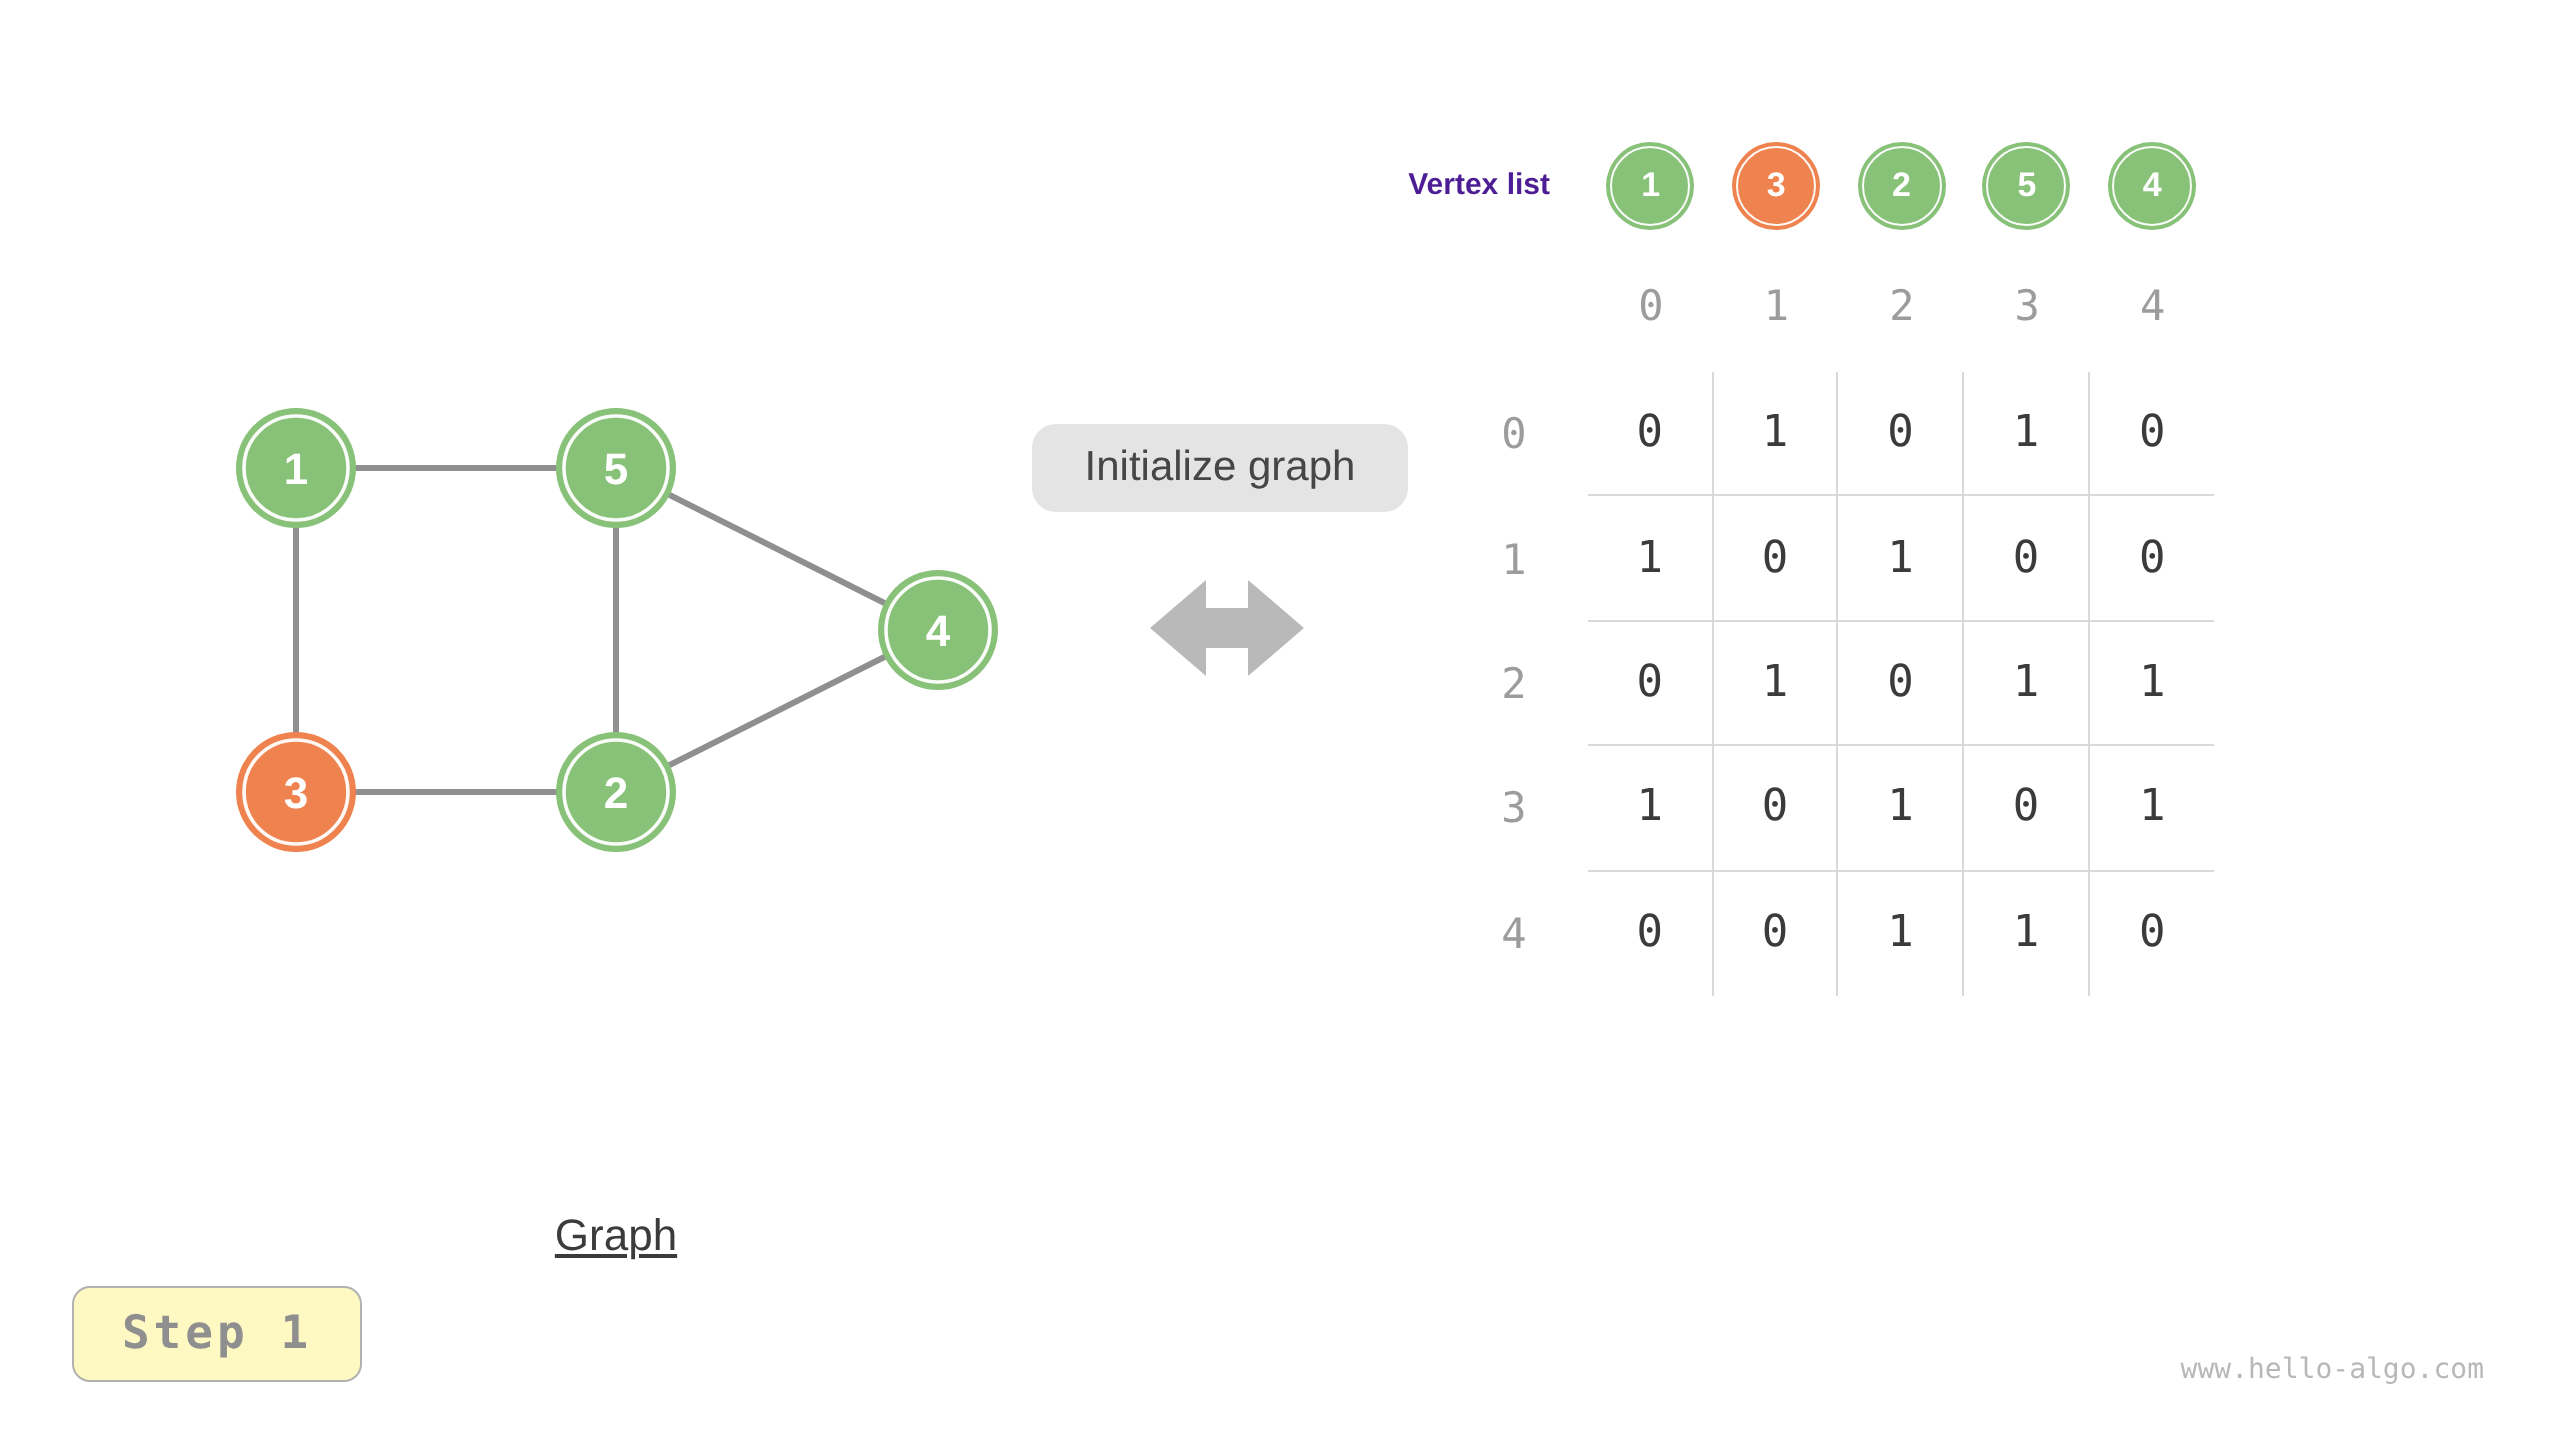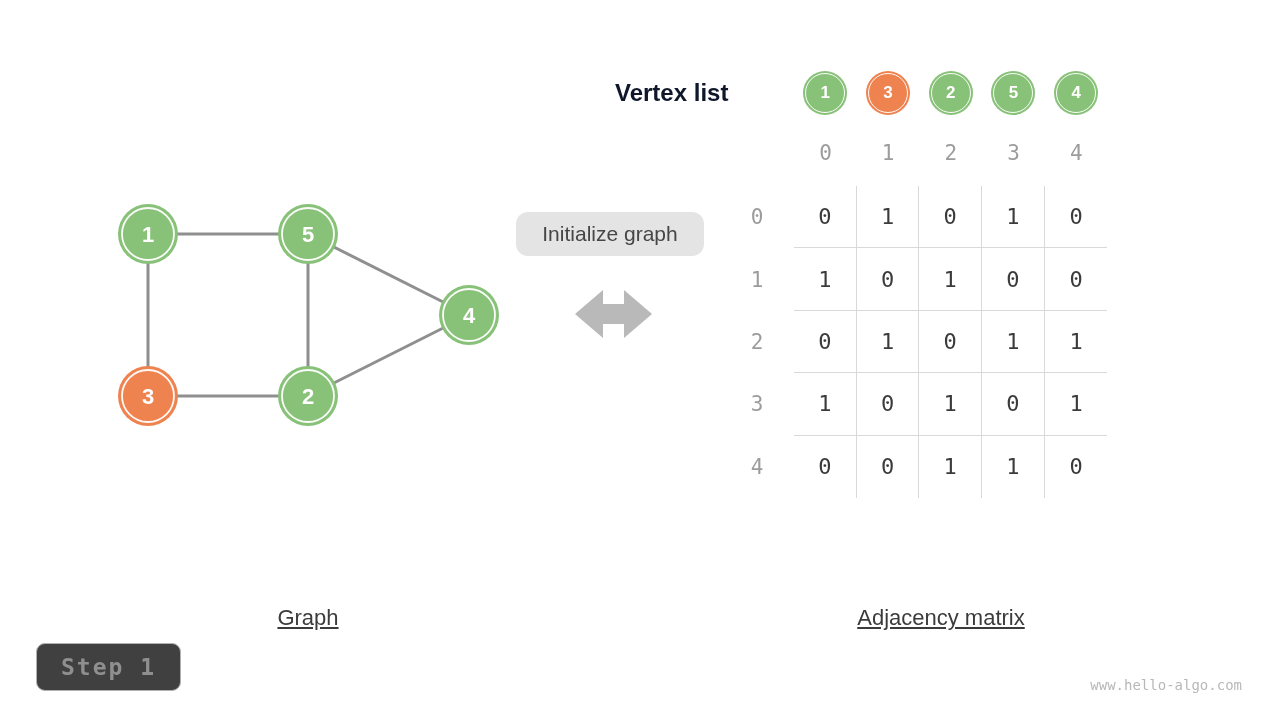--- a/index.html
+++ b/index.html
@@ -27,7 +27,7 @@
   
   .vl-label{
     position:absolute;left:615px;top:80px;width:160px;line-height:26px;
-    font-size:24px;font-weight:bold;color:#0f172a;
+    text-align:right;font-size:15px;font-weight:bold;color:#4c1d95;
   }
   .idx-label{
     position:absolute;left:615px;top:139px;width:160px;line-height:28px;

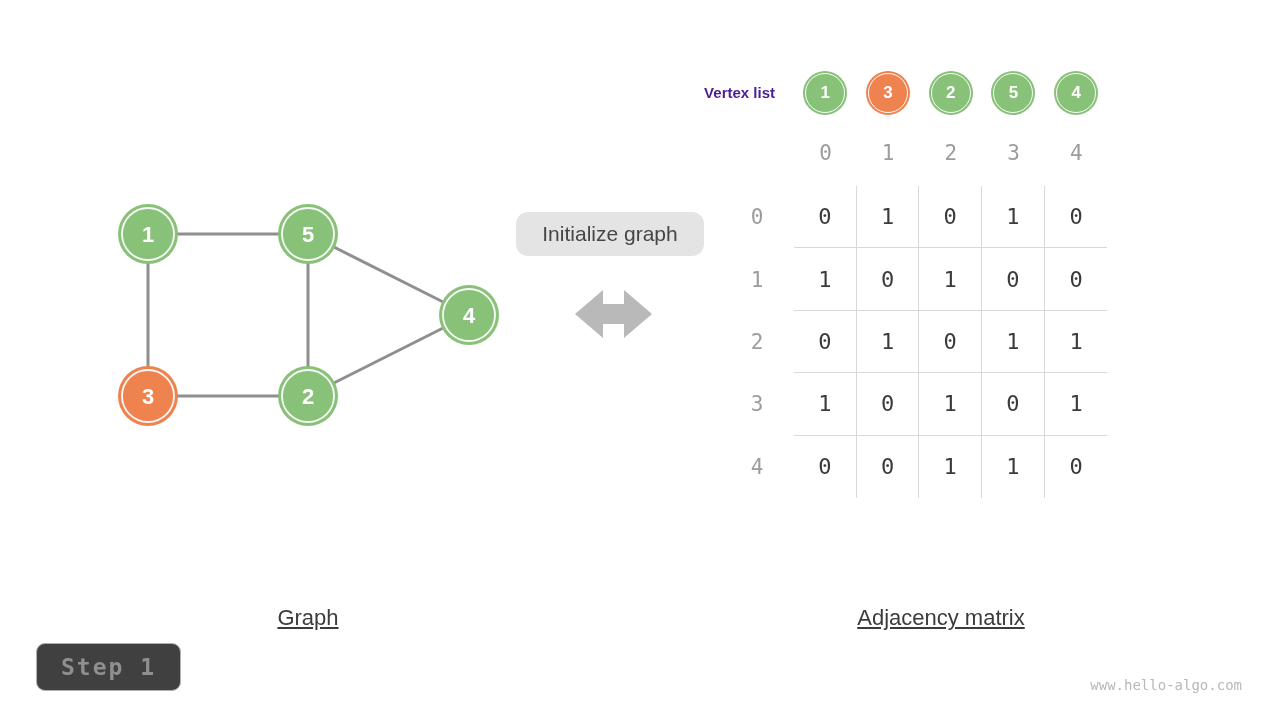--- a/index.html
+++ b/index.html
@@ -190,7 +190,6 @@
     </div>
 
   <div class="caption caption-left">Graph</div>
-  <div class="caption caption-right">Adjacency matrix</div>
 
   <div class="step-badge">
     <span>Step 1</span>

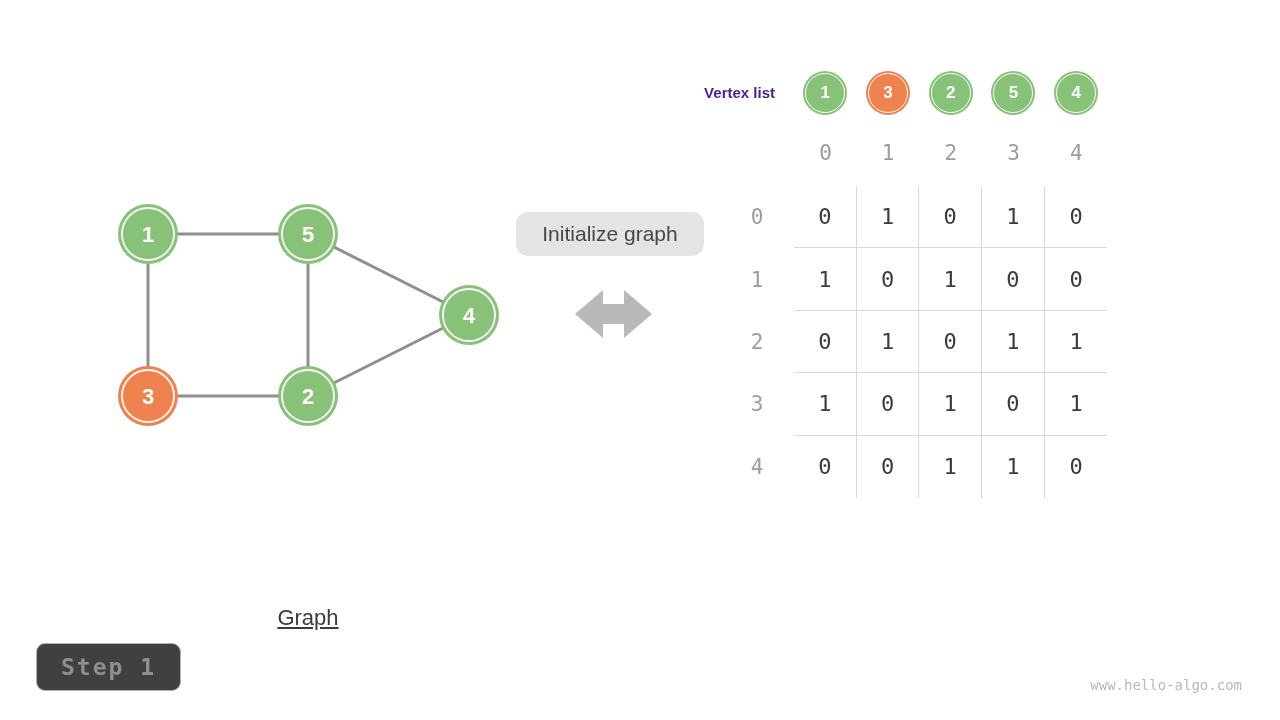--- a/index.html
+++ b/index.html
@@ -70,7 +70,7 @@
   .step-badge{
     position:absolute;left:36px;top:643px;width:145px;height:48px;
     box-sizing:border-box;border:1.5px solid #b1b1b1;border-radius:9px;
-    background:#404040;display:flex;align-items:center;justify-content:center;
+    background:#fef9c3;display:flex;align-items:center;justify-content:center;
   }
   .step-badge span{
     font-family:"DejaVu Sans Mono","Liberation Mono",monospace;

